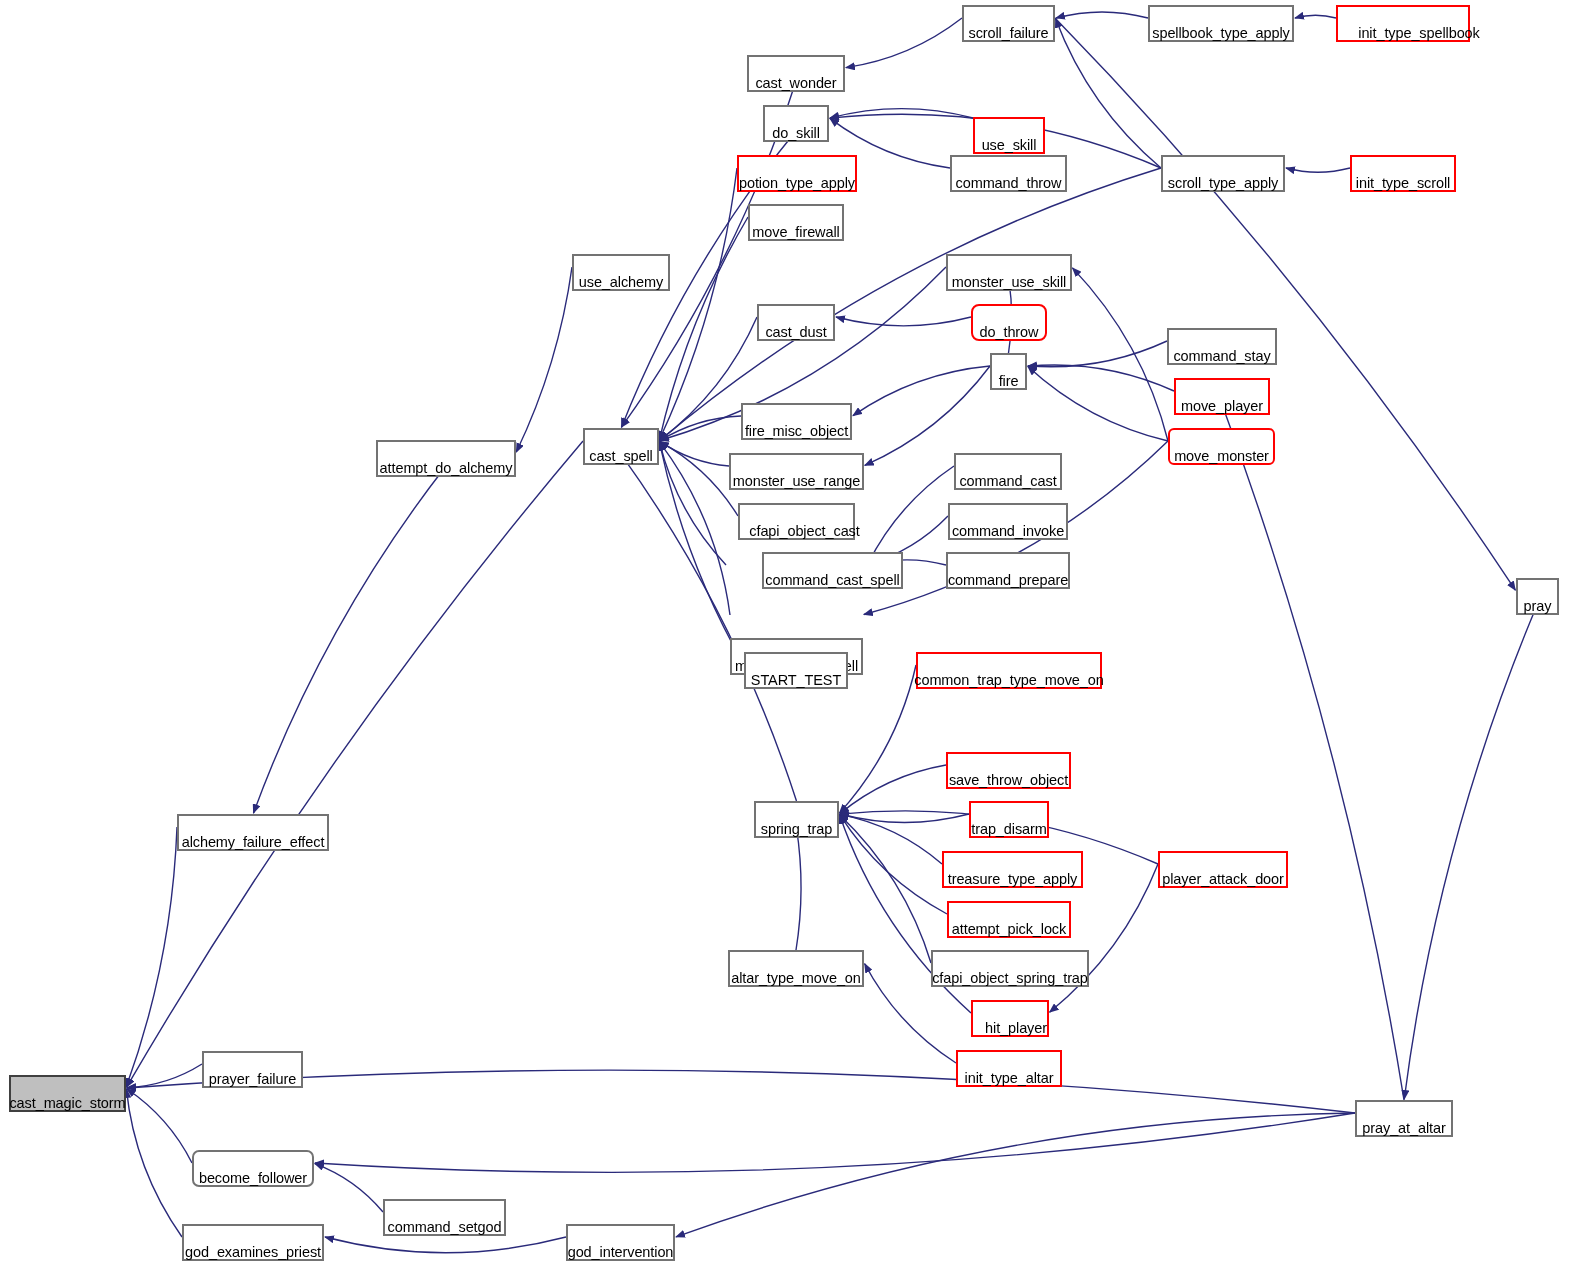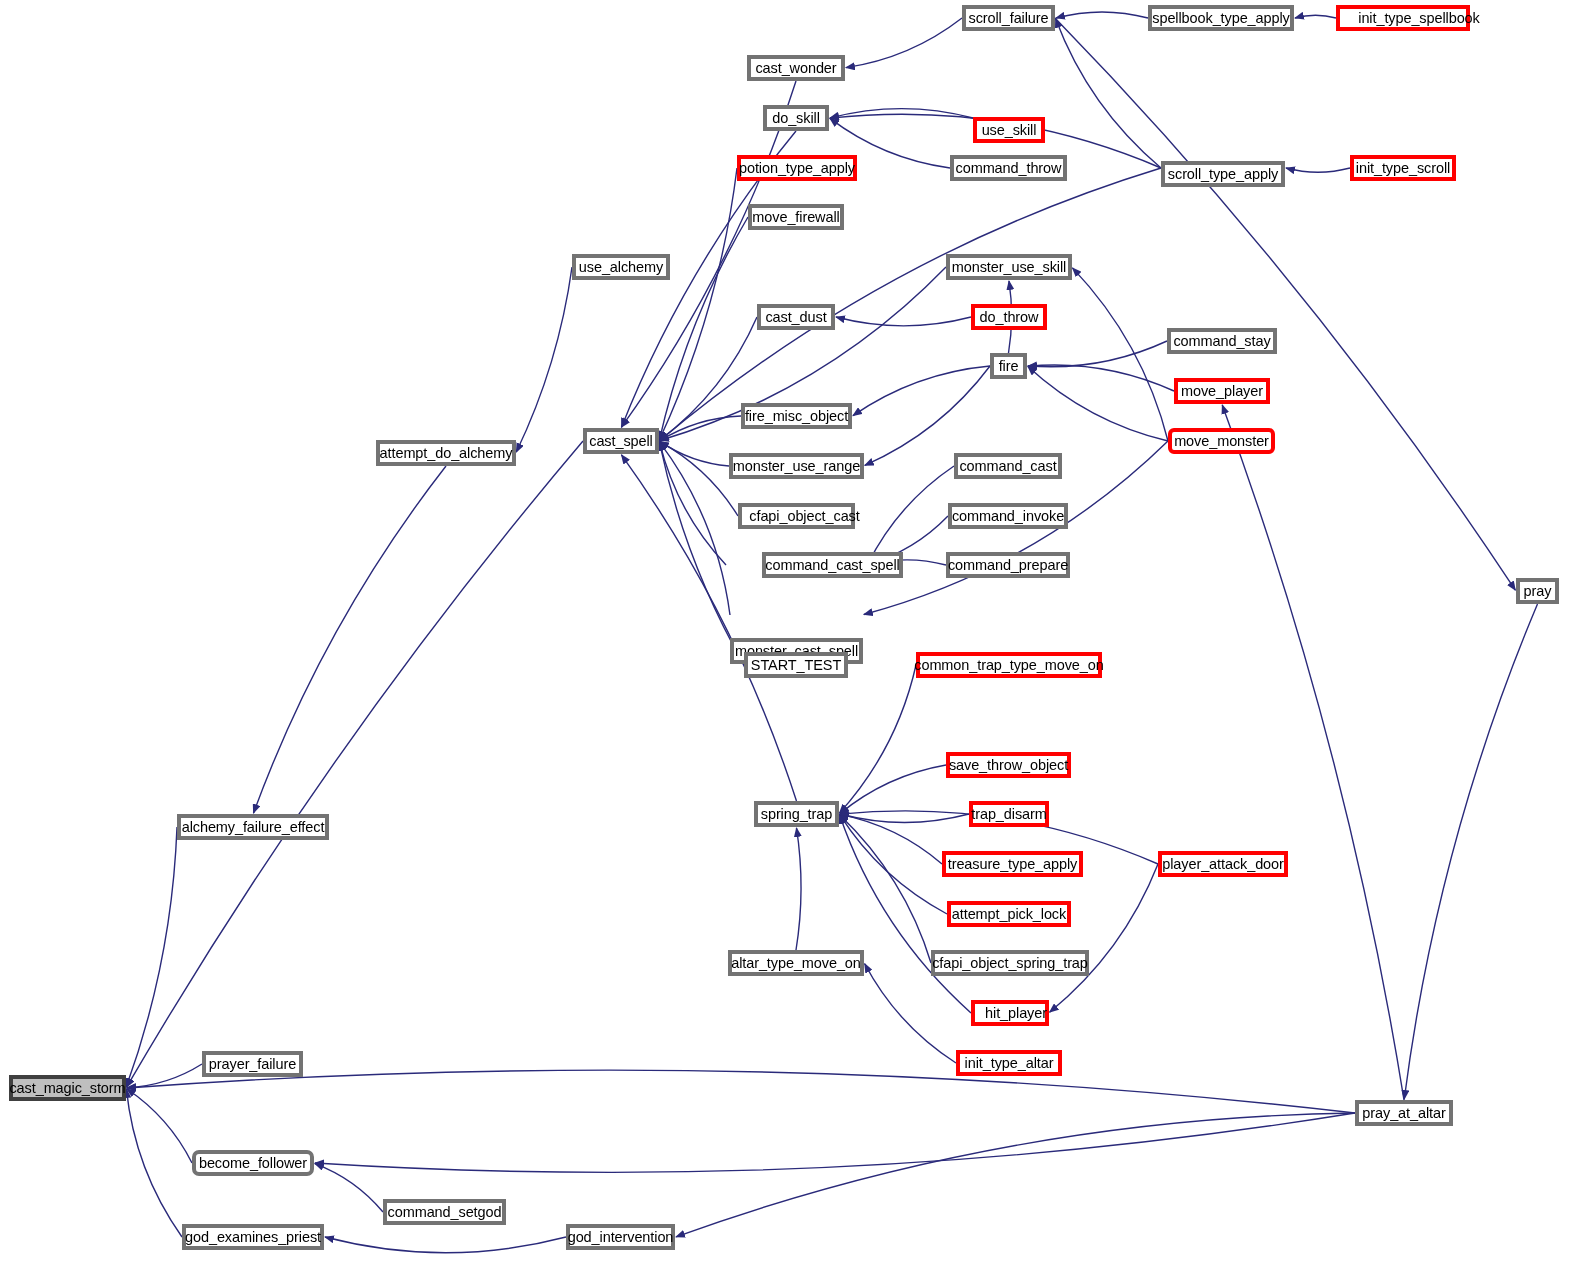--- a/index.html
+++ b/index.html
@@ -26,16 +26,16 @@
   .node {
     position: absolute;
     box-sizing: border-box;
-    border: 4px solid #737373;
+    border: 2px solid #737373;
     background: #ffffff;
     color: #000000;
     font-size: 14.5px;
     line-height: 1;
     display: flex;
-    align-items: center;
+    align-items: flex-end;
     justify-content: center;
     white-space: nowrap;
-    height: 26px;
+    height: 37px;
     letter-spacing: -0.1px;
   }
   .node.red {

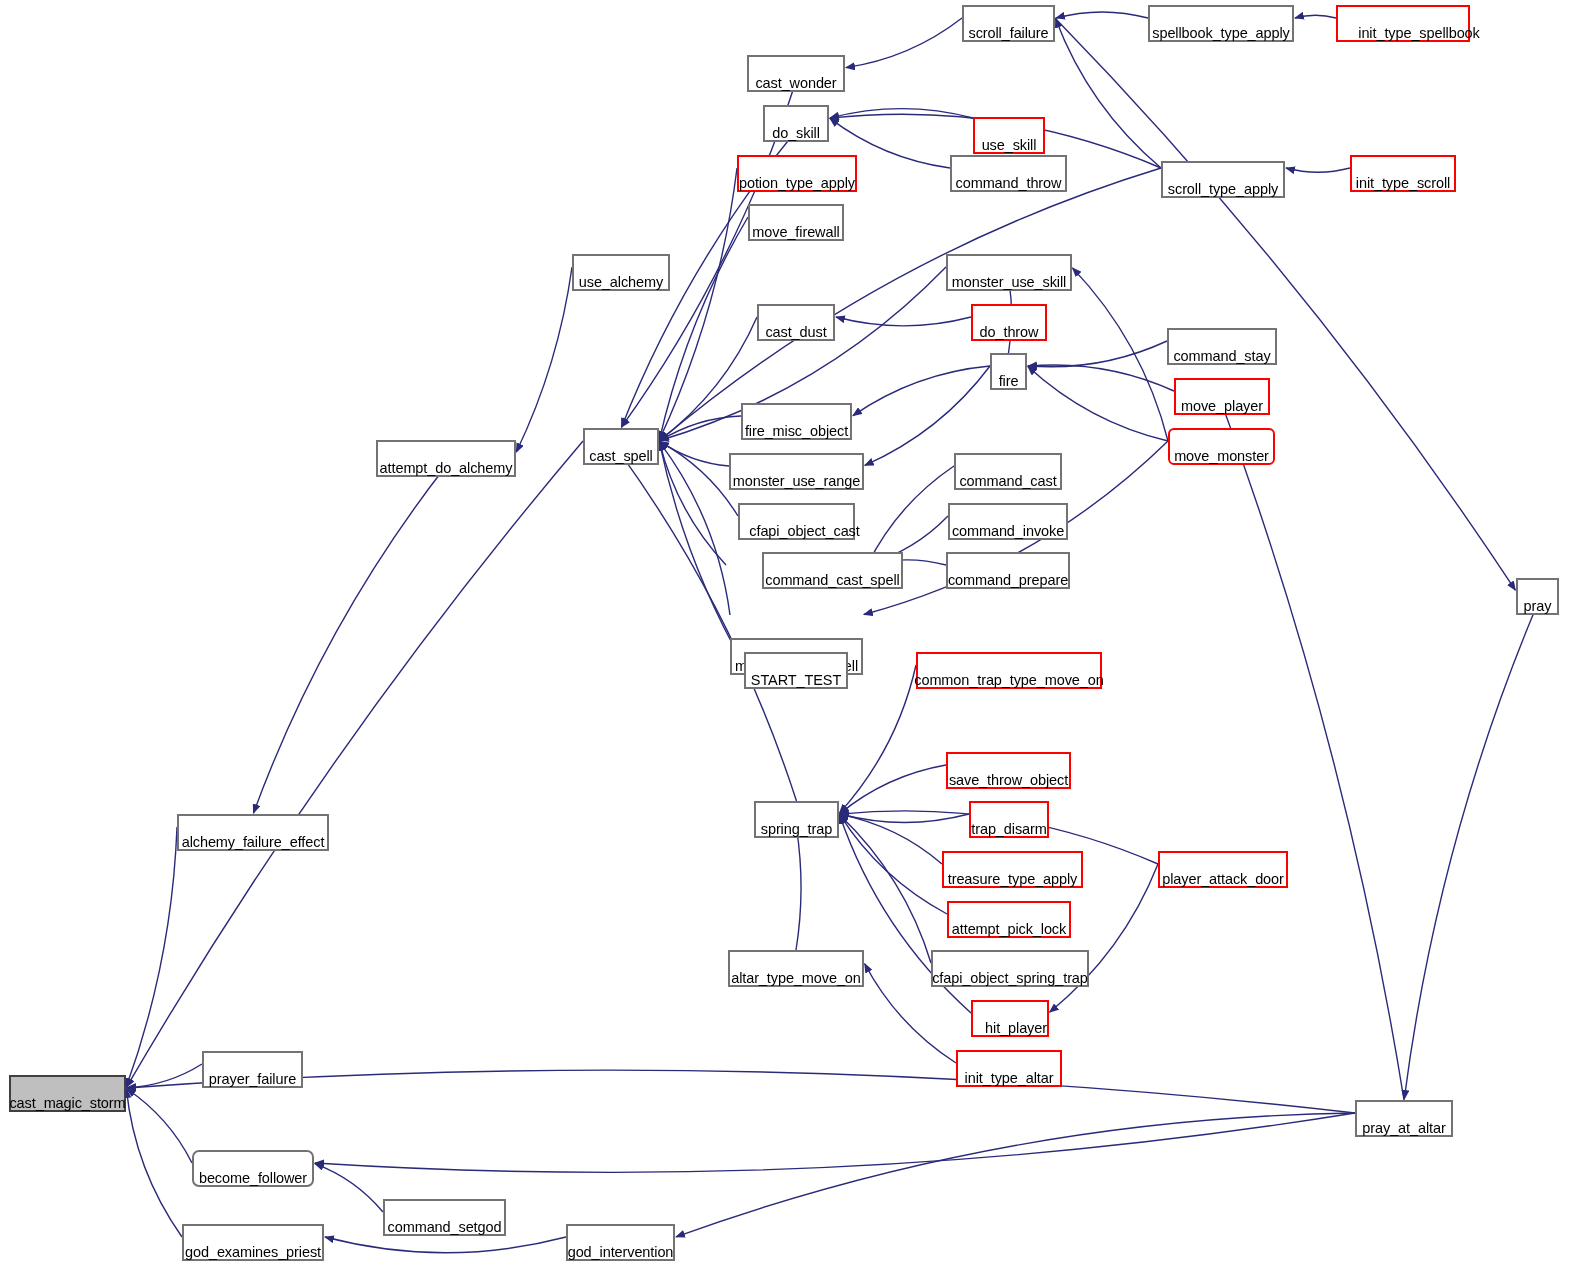--- a/index.html
+++ b/index.html
@@ -252,7 +252,7 @@
       <div class="node red" style="left: 1158px; top: 851px; width: 130px;">
         <span>player_attack_door</span>
       </div>
-      <div class="node" style="left: 1161px; top: 161px; width: 124px;">
+      <div class="node" style="left: 1161px; top: 155px; width: 124px;">
         <span>scroll_type_apply</span>
       </div>
       <div class="node" style="left: 1148px; top: 5px; width: 146px;">

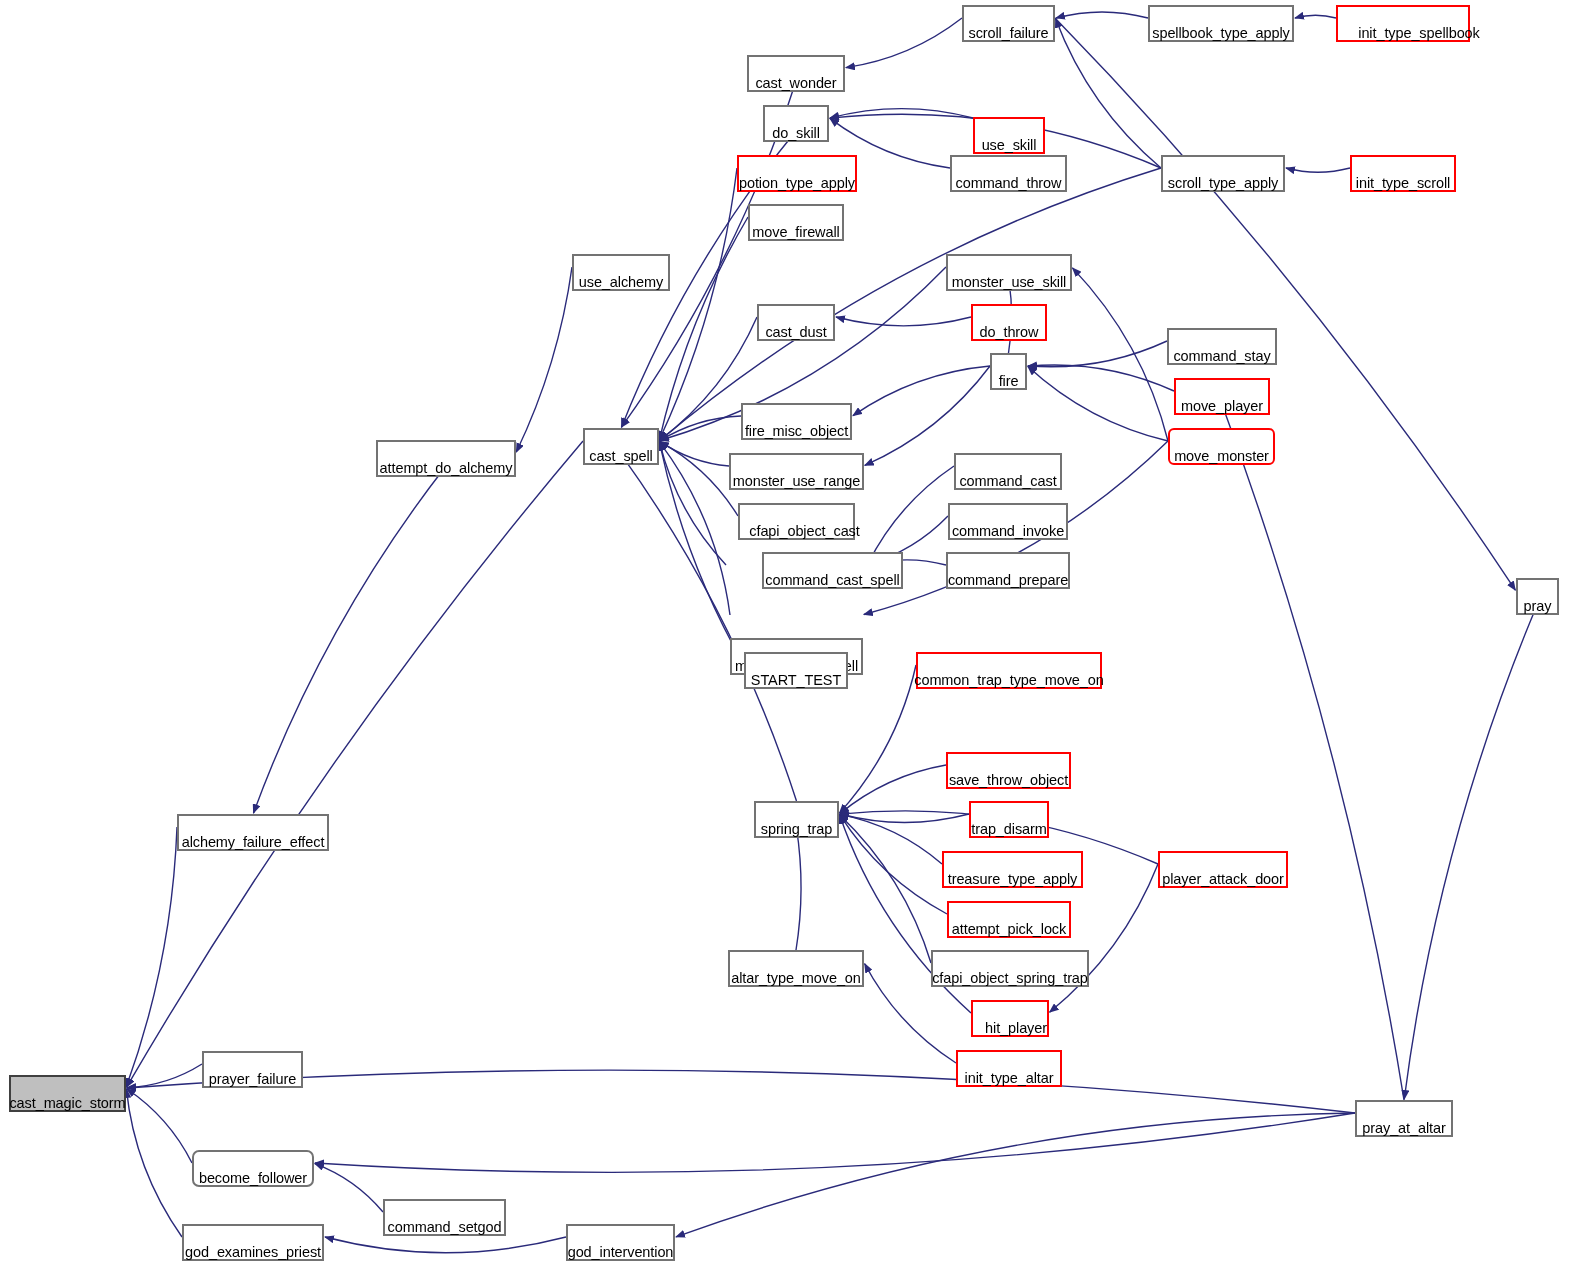--- a/index.html
+++ b/index.html
@@ -192,7 +192,7 @@
       <div class="node" style="left: 946px; top: 254px; width: 126px;">
         <span>monster_use_skill</span>
       </div>
-      <div class="node red" style="left: 971px; top: 304px; width: 76px;">
+      <div class="node red" style="left: 971px; top: 304px; width: 76px; border-radius: 8px;">
         <span>do_throw</span>
       </div>
       <div class="node" style="left: 990px; top: 353px; width: 37px;">

